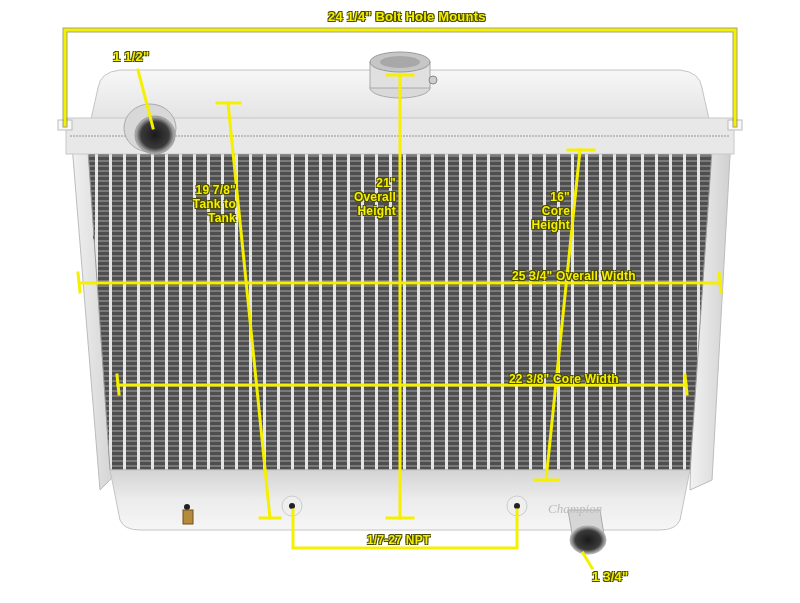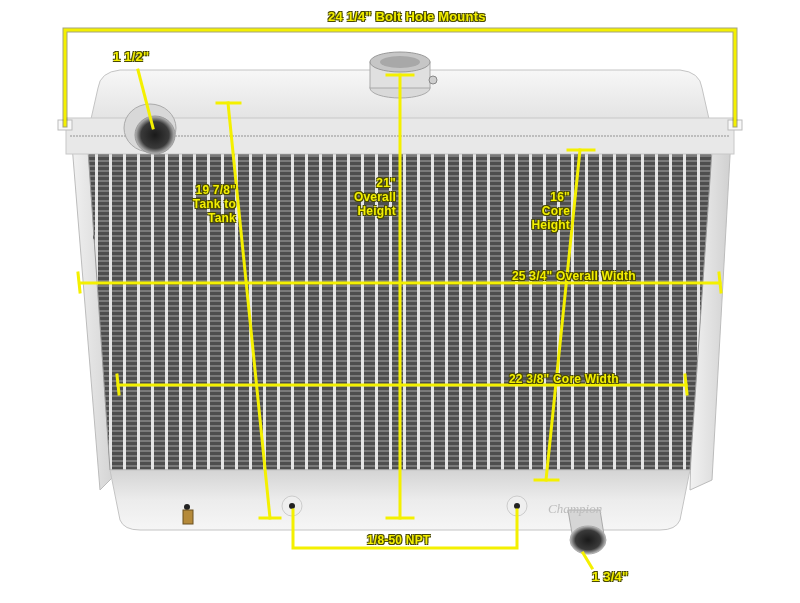--- a/index.html
+++ b/index.html
@@ -140,7 +140,7 @@
 Height</div>
   <div class="lbl" style="left:512px; top:269px;">25 3/4" Overall Width</div>
   <div class="lbl" style="left:509px; top:372px;">22 3/8" Core Width</div>
-  <div class="lbl" style="left:367px; top:533px;">1/8-50 NPT</div>
+  <div class="lbl" style="left:367px; top:533px;">1/7-27 NPT</div>
   <div class="lbl" style="left:592px; top:570px; font-size:13px;">1 3/4"</div>
 </div>
 

